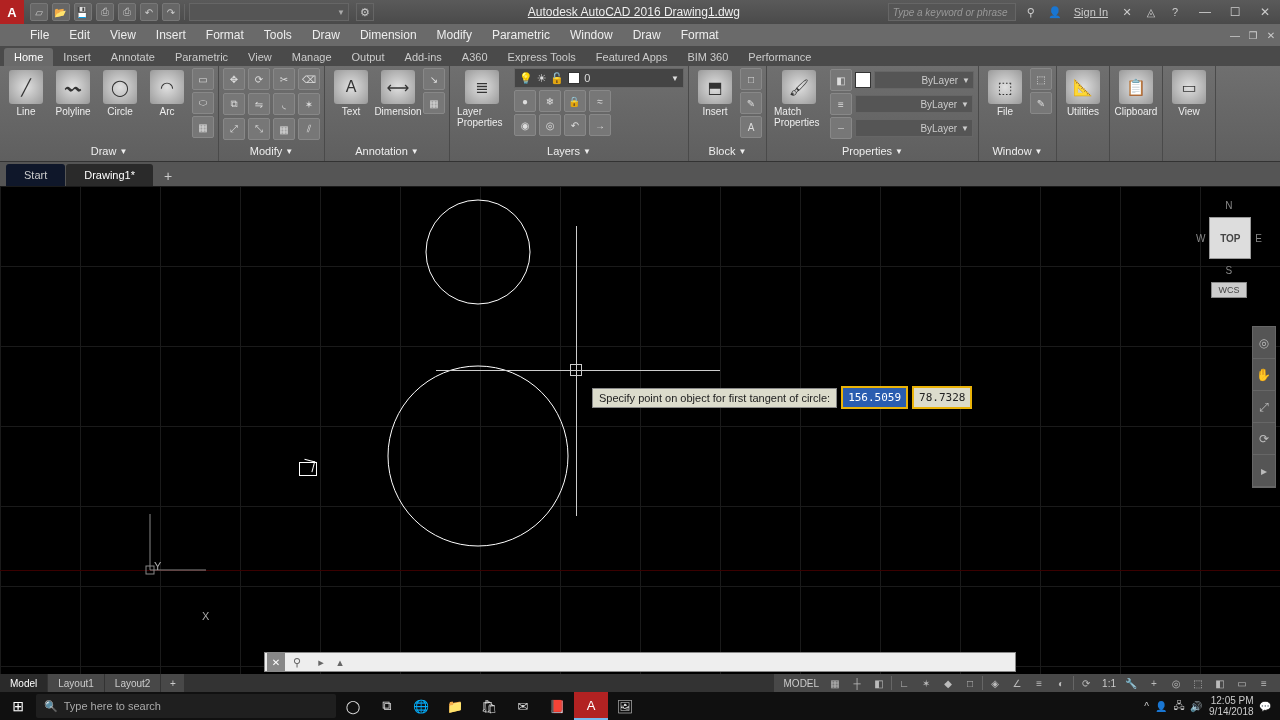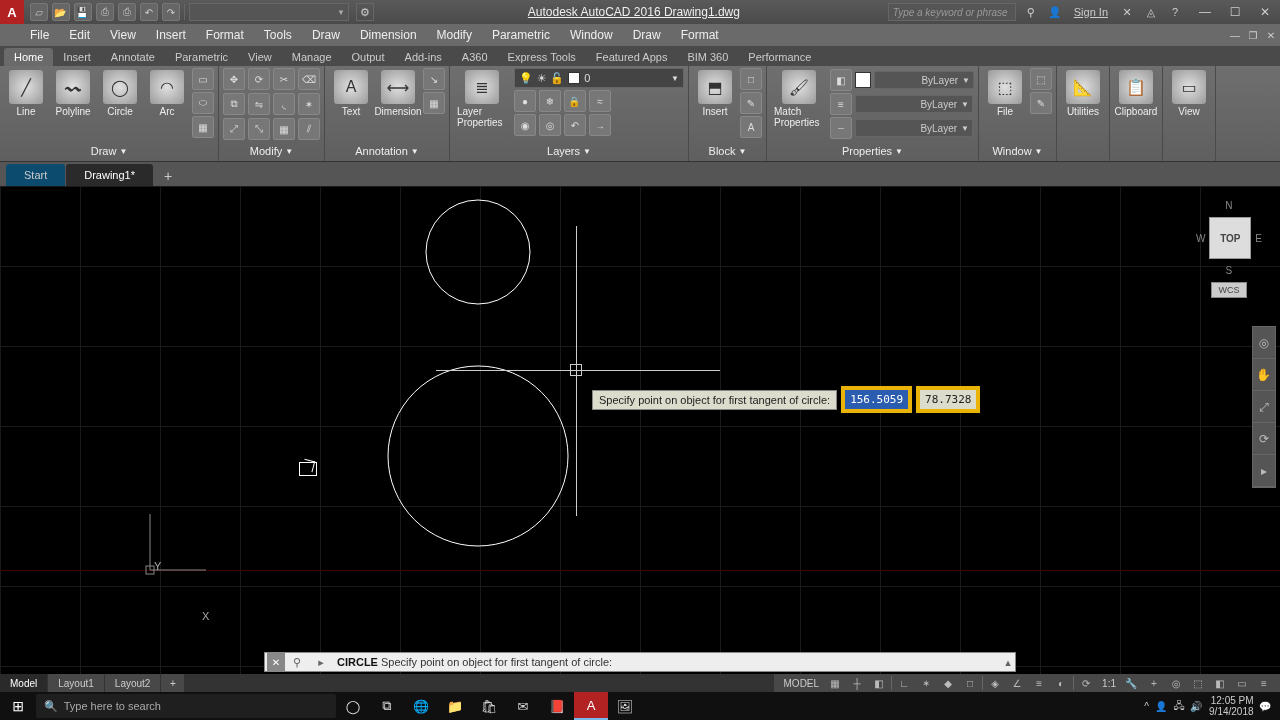--- a/index.html
+++ b/index.html
@@ -52,7 +52,7 @@
 
 
 .doc-tabs { height: 24px; background: #555; display:flex; align-items:flex-end; padding-left:6px;}
-.doc-tab { height:22px; padding:0 18px; font-size:11px; color:#ccc; display:flex;align-items:center; background:#0c4a6e; margin-right:1px; border-radius:3px 3px 0 0;}
+.doc-tab { height:22px; padding:0 18px; font-size:11px; color:#ccc; display:flex;align-items:center; background:#0f172a; margin-right:1px; border-radius:3px 3px 0 0;}
 .doc-tab.active{background:#2a2a2a;color:#fff;}
 .add-tab{width:20px;height:20px;display:flex;align-items:center;justify-content:center;color:#ccc;font-size:14px;margin-left:4px;}
 

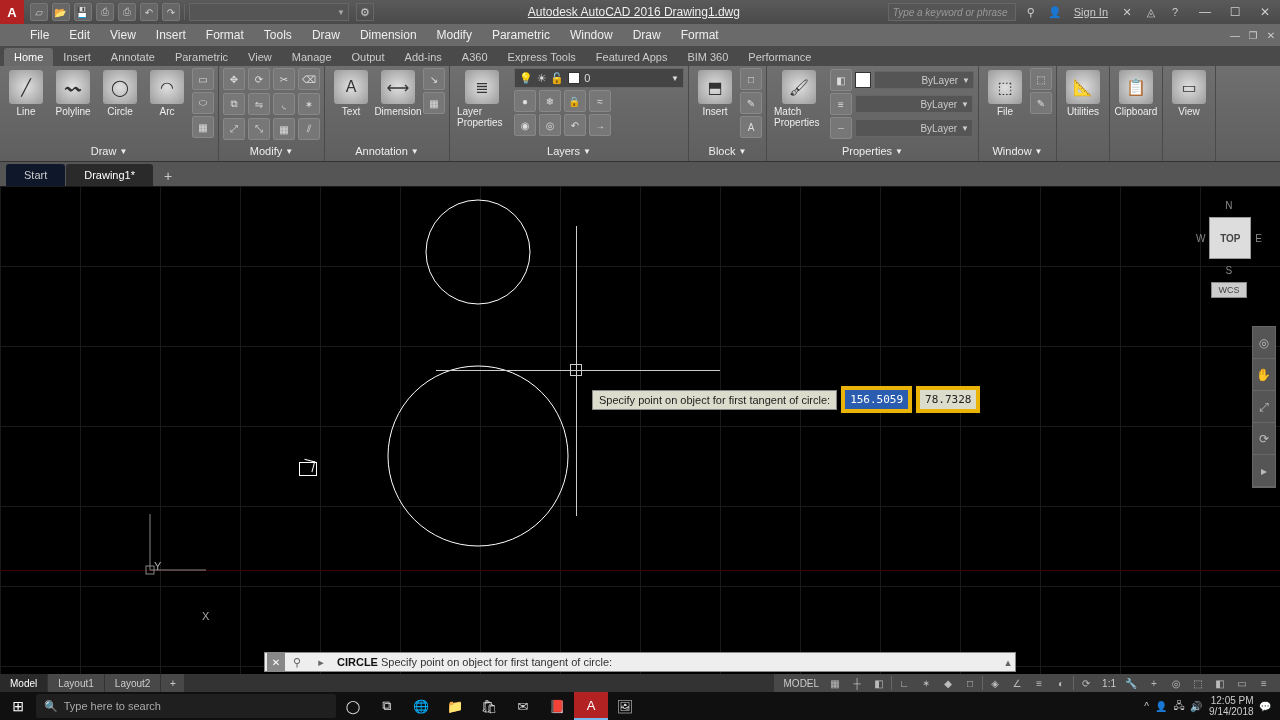--- a/index.html
+++ b/index.html
@@ -76,7 +76,7 @@
 
 .dyn-prompt{position:absolute;display:flex;gap:4px;align-items:center;}
 .dyn-label{background:#dcdccc;color:#222;font-size:11px;padding:3px 6px;border:1px solid #888;}
-.dyn-field{font-size:11px;padding:3px 5px;border:4px solid #eab308;font-family:monospace;}
+.dyn-field{font-size:11px;padding:3px 5px;border:2px solid #eab308;font-family:monospace;}
 .dyn-field.sel{background:#2a5db0;color:#fff;}
 .dyn-field.plain{background:#dcdccc;color:#222;}
 

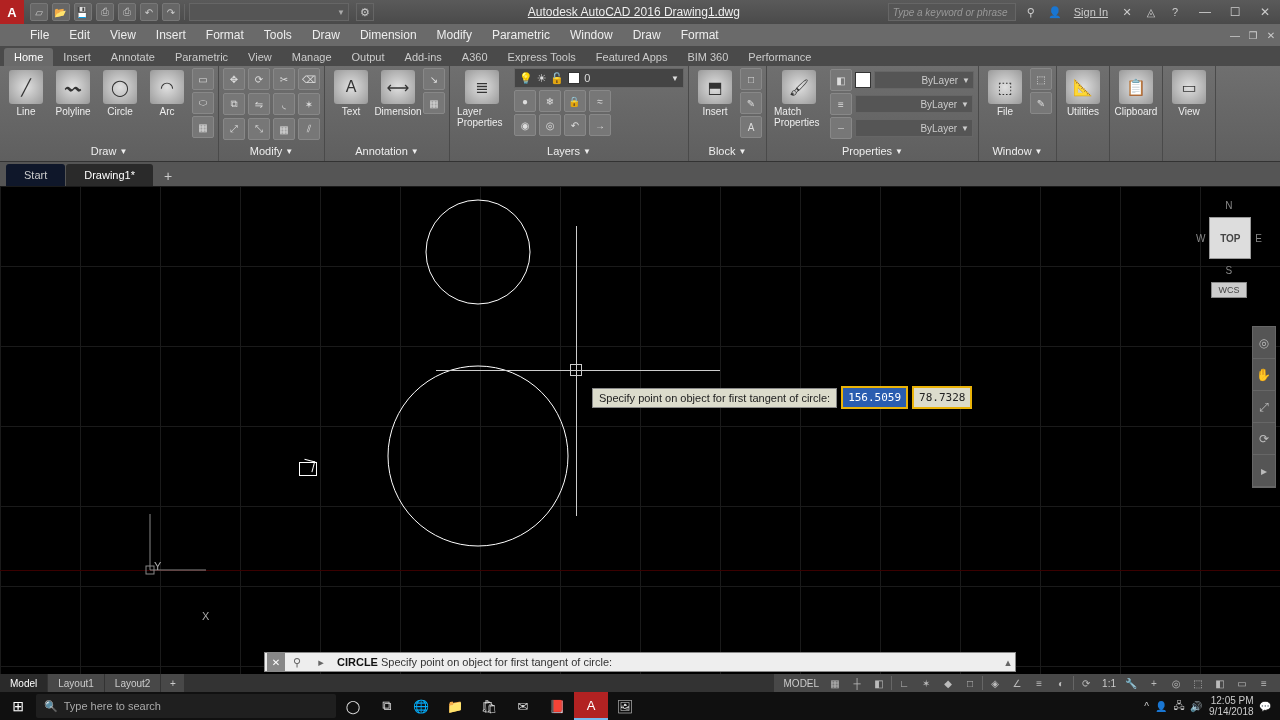--- a/index.html
+++ b/index.html
@@ -472,9 +472,6 @@
   <div class="cmd-close">✕</div>
   <div class="cmd-icon">⚲</div>
   <div class="cmd-icon">▸</div>
-  <div class="cmd-text">
-    <span class="cmd-cmd">CIRCLE</span><span> Specify point on object for first tangent of circle:</span>
-  </div>
   <div class="cmd-dd">▴</div>
 </div>
 

